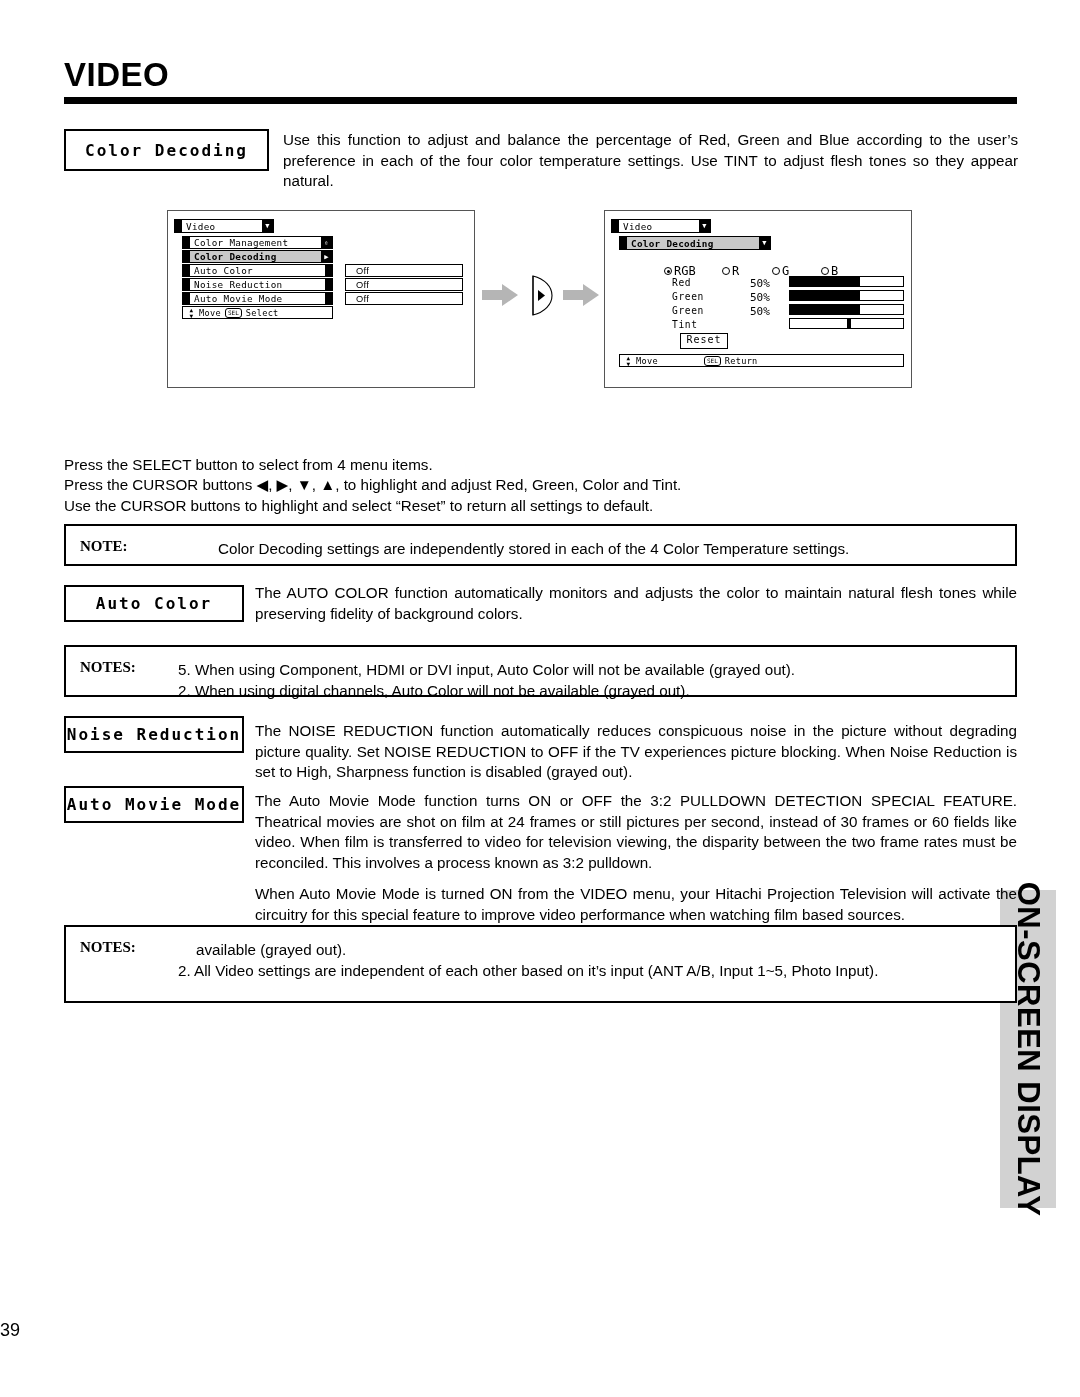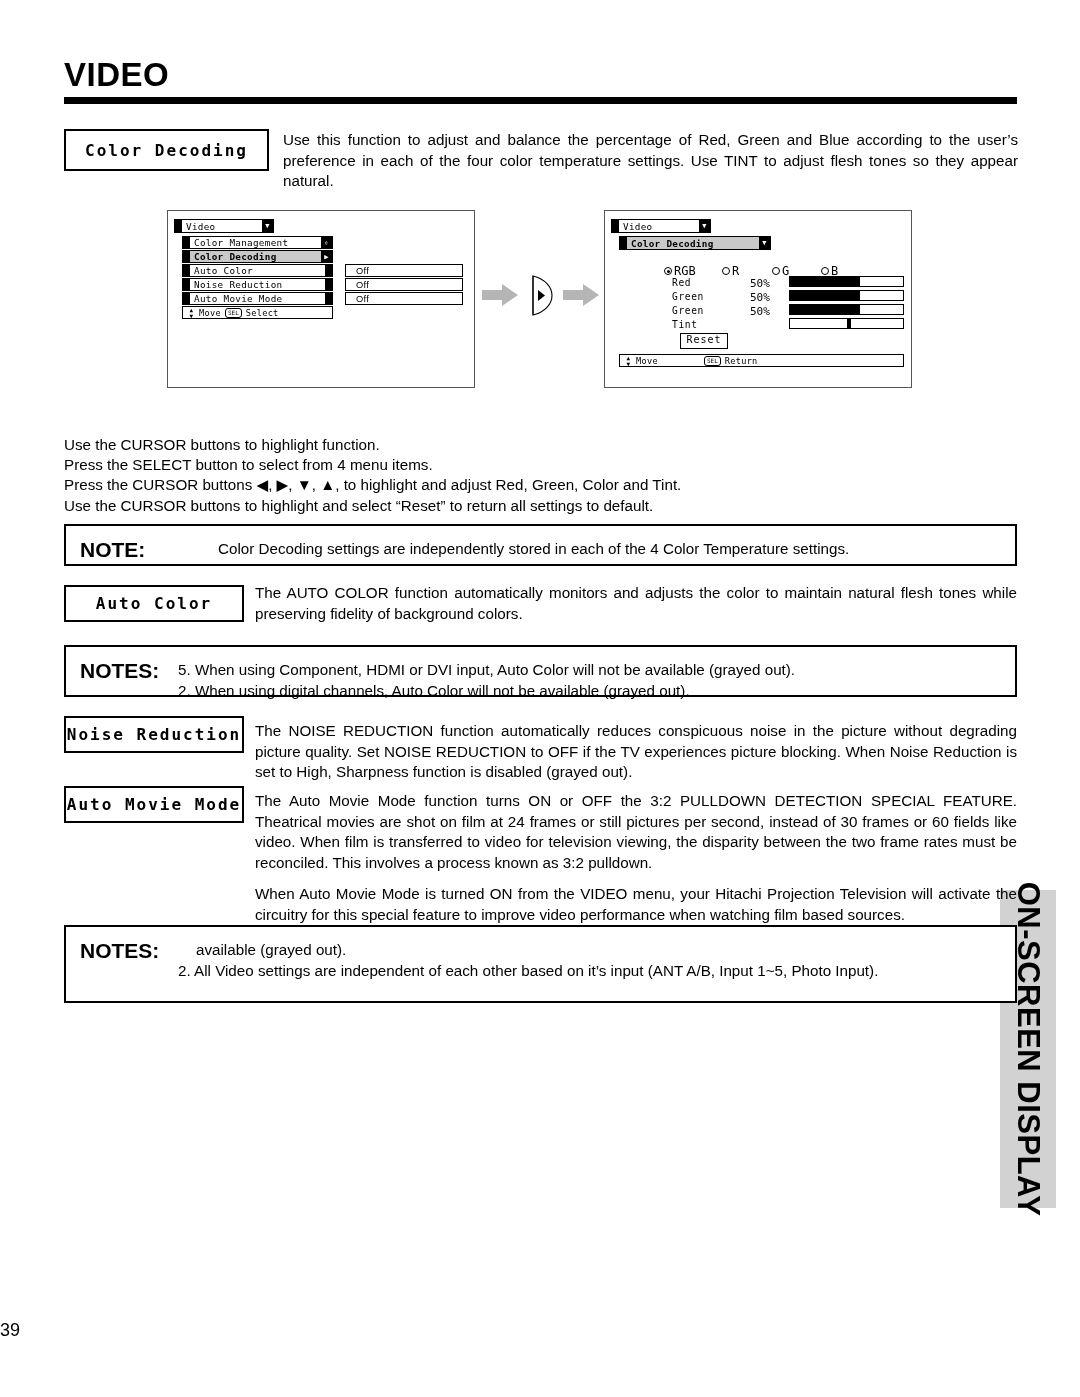--- a/index.html
+++ b/index.html
@@ -341,7 +341,6 @@
     </div>
   </div>
 
-  <div class="para nojust" style="left:64px; top:435px; width:900px;">Use the CURSOR buttons to highlight function.</div>
   <div class="para nojust" style="left:64px; top:455px; width:900px;">Press the SELECT button to select from 4 menu items.</div>
   <div class="para nojust" style="left:64px; top:496px; width:900px;">Use the CURSOR buttons to highlight and select “Reset” to return all settings to default.</div>
   <div class="para nojust" style="left:64px; top:475px; width:900px;">Press the CURSOR buttons ◀, ▶, ▼, ▲, to highlight and adjust Red, Green, Color and Tint.</div>

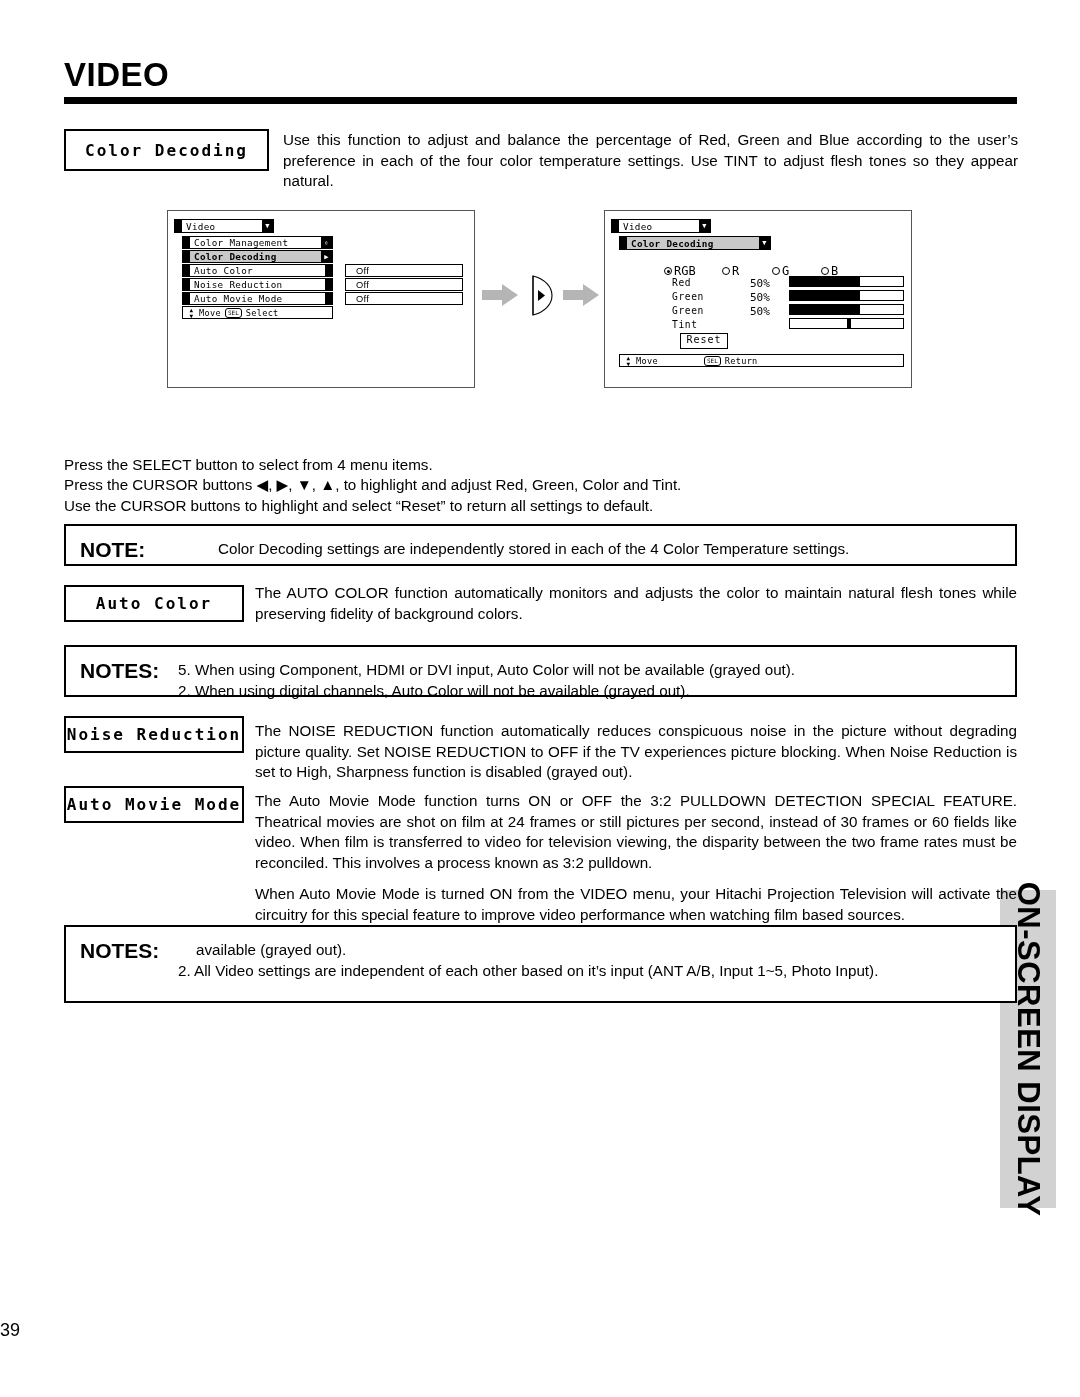--- a/index.html
+++ b/index.html
@@ -71,7 +71,7 @@
   }
   .notebox .lbl{
     position:absolute; left:14px; top:12px;
-    font-size:21px; font-weight:bold;
+    font-size:15px; font-weight:bold;font-family:Liberation Serif, serif;
   }
   .notebox .body{
     position:absolute; left:103px; top:12px; right:12px;

